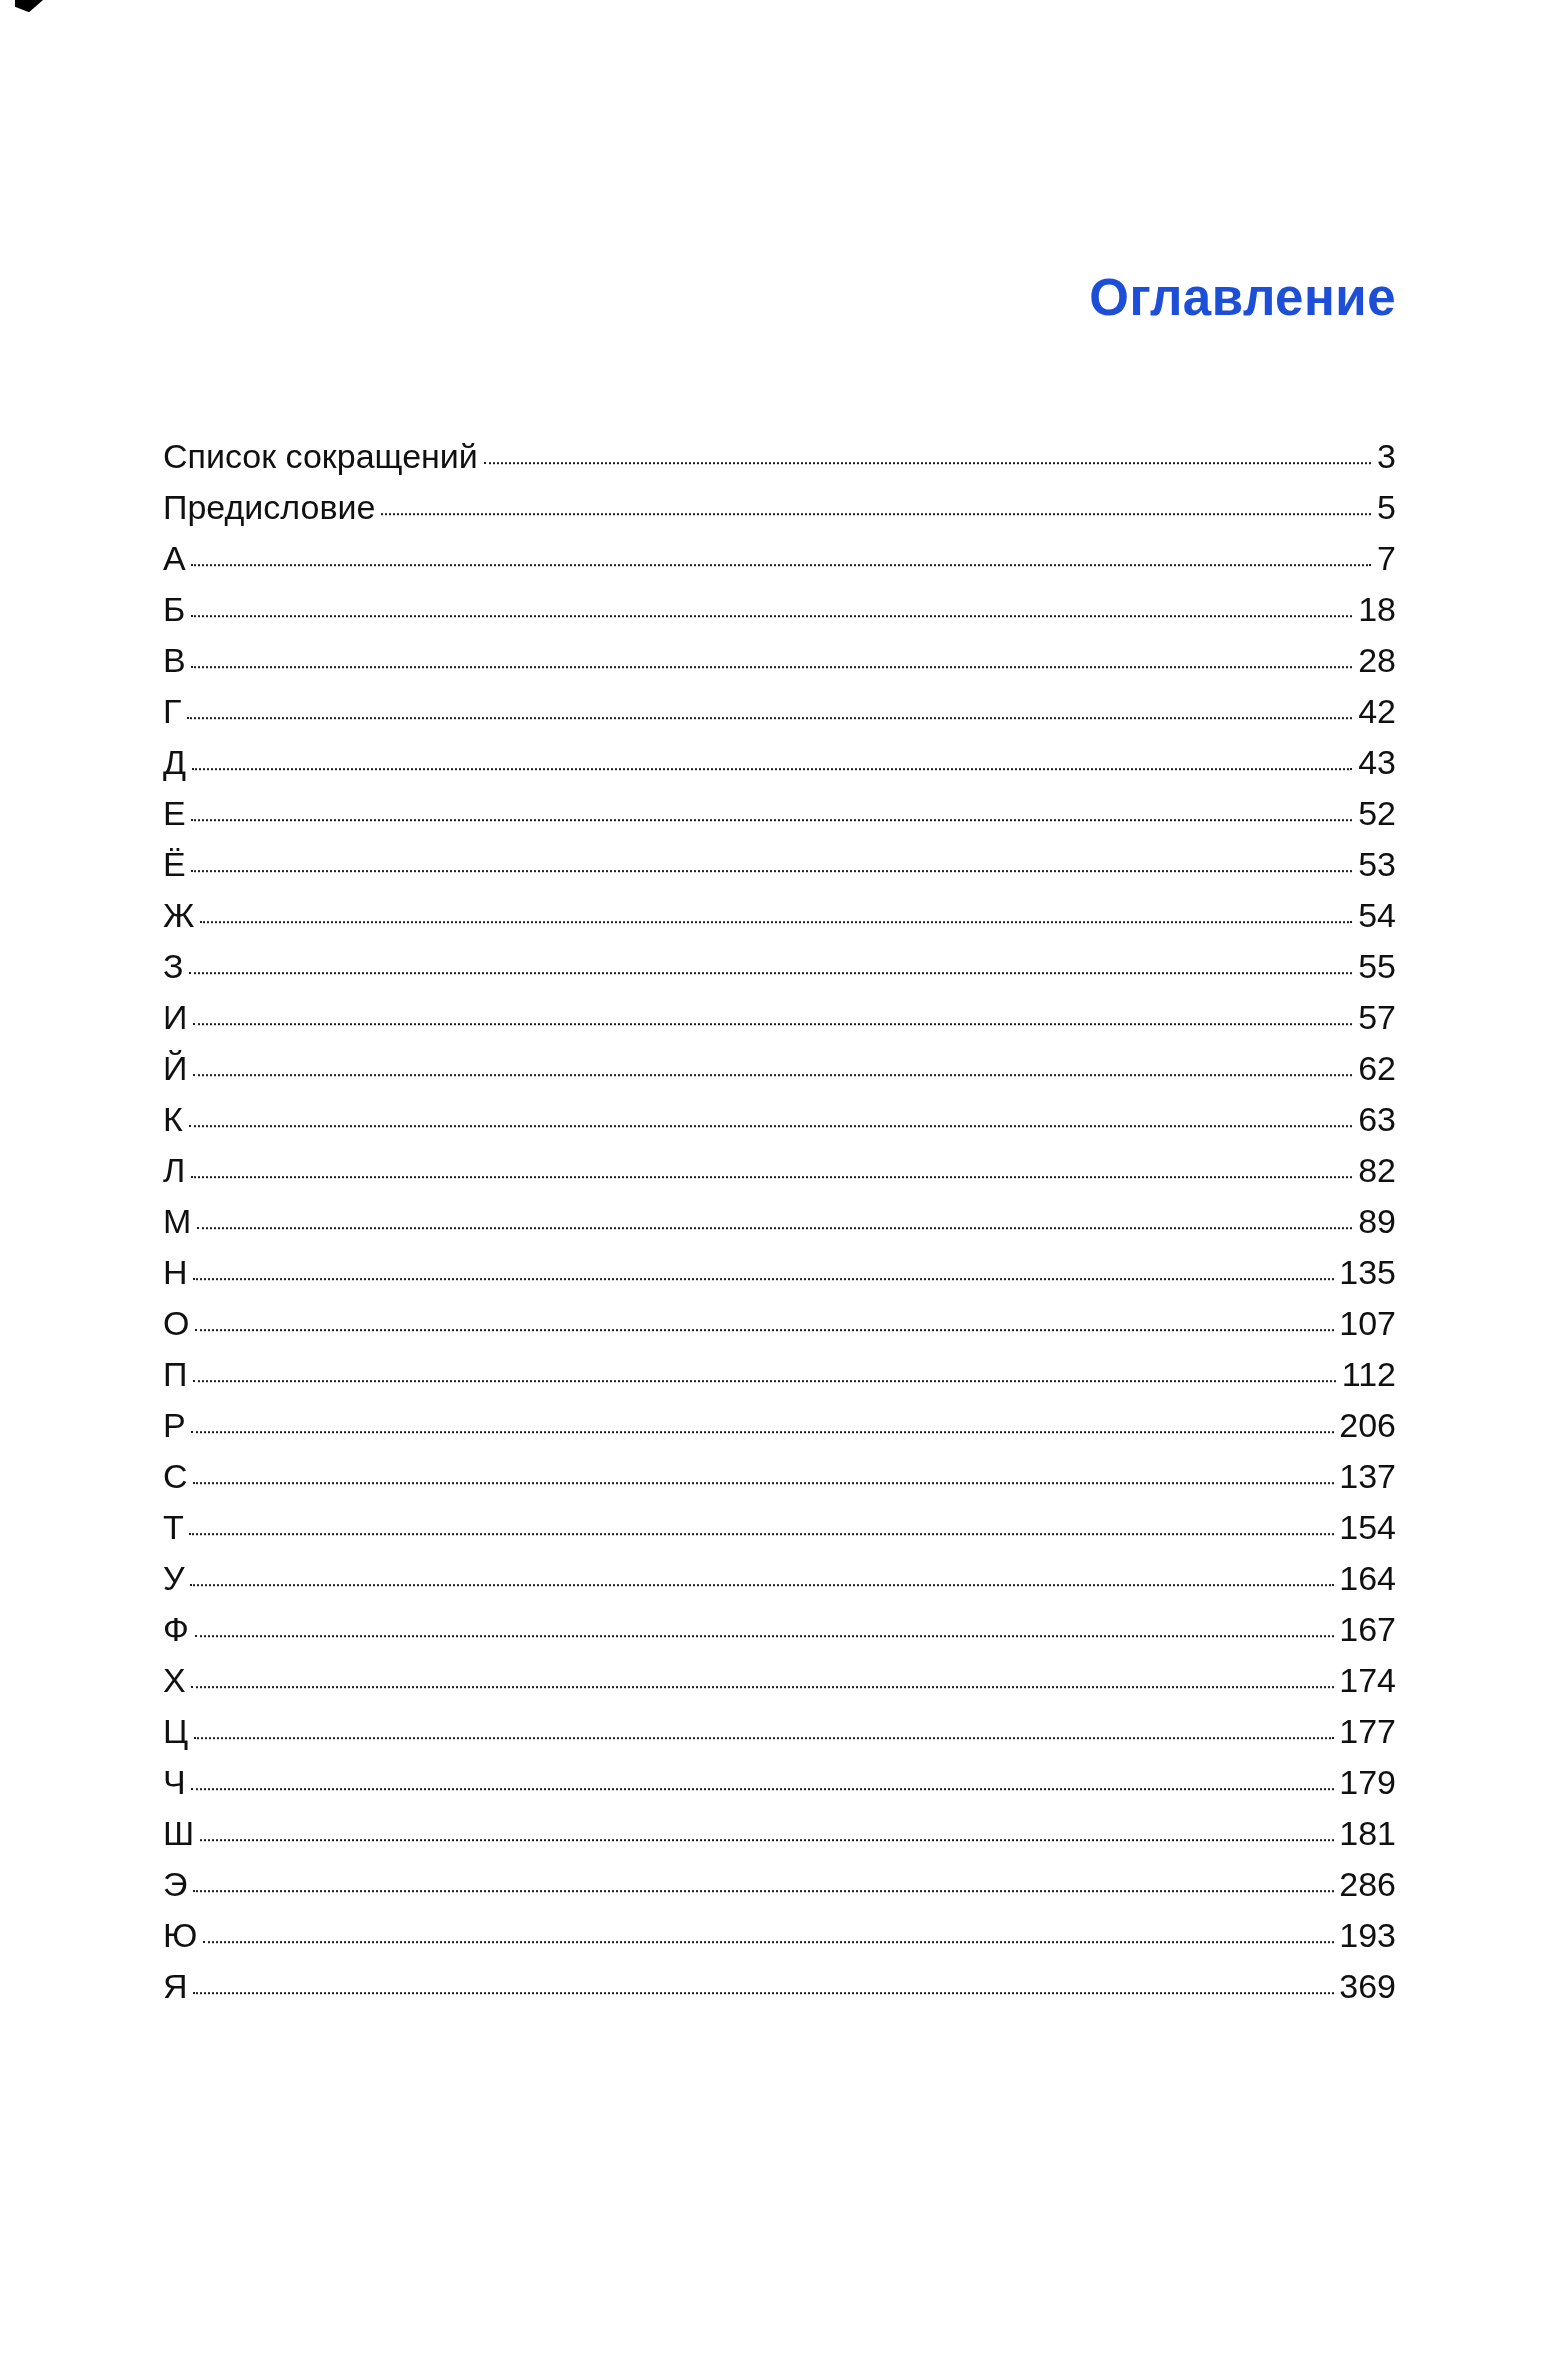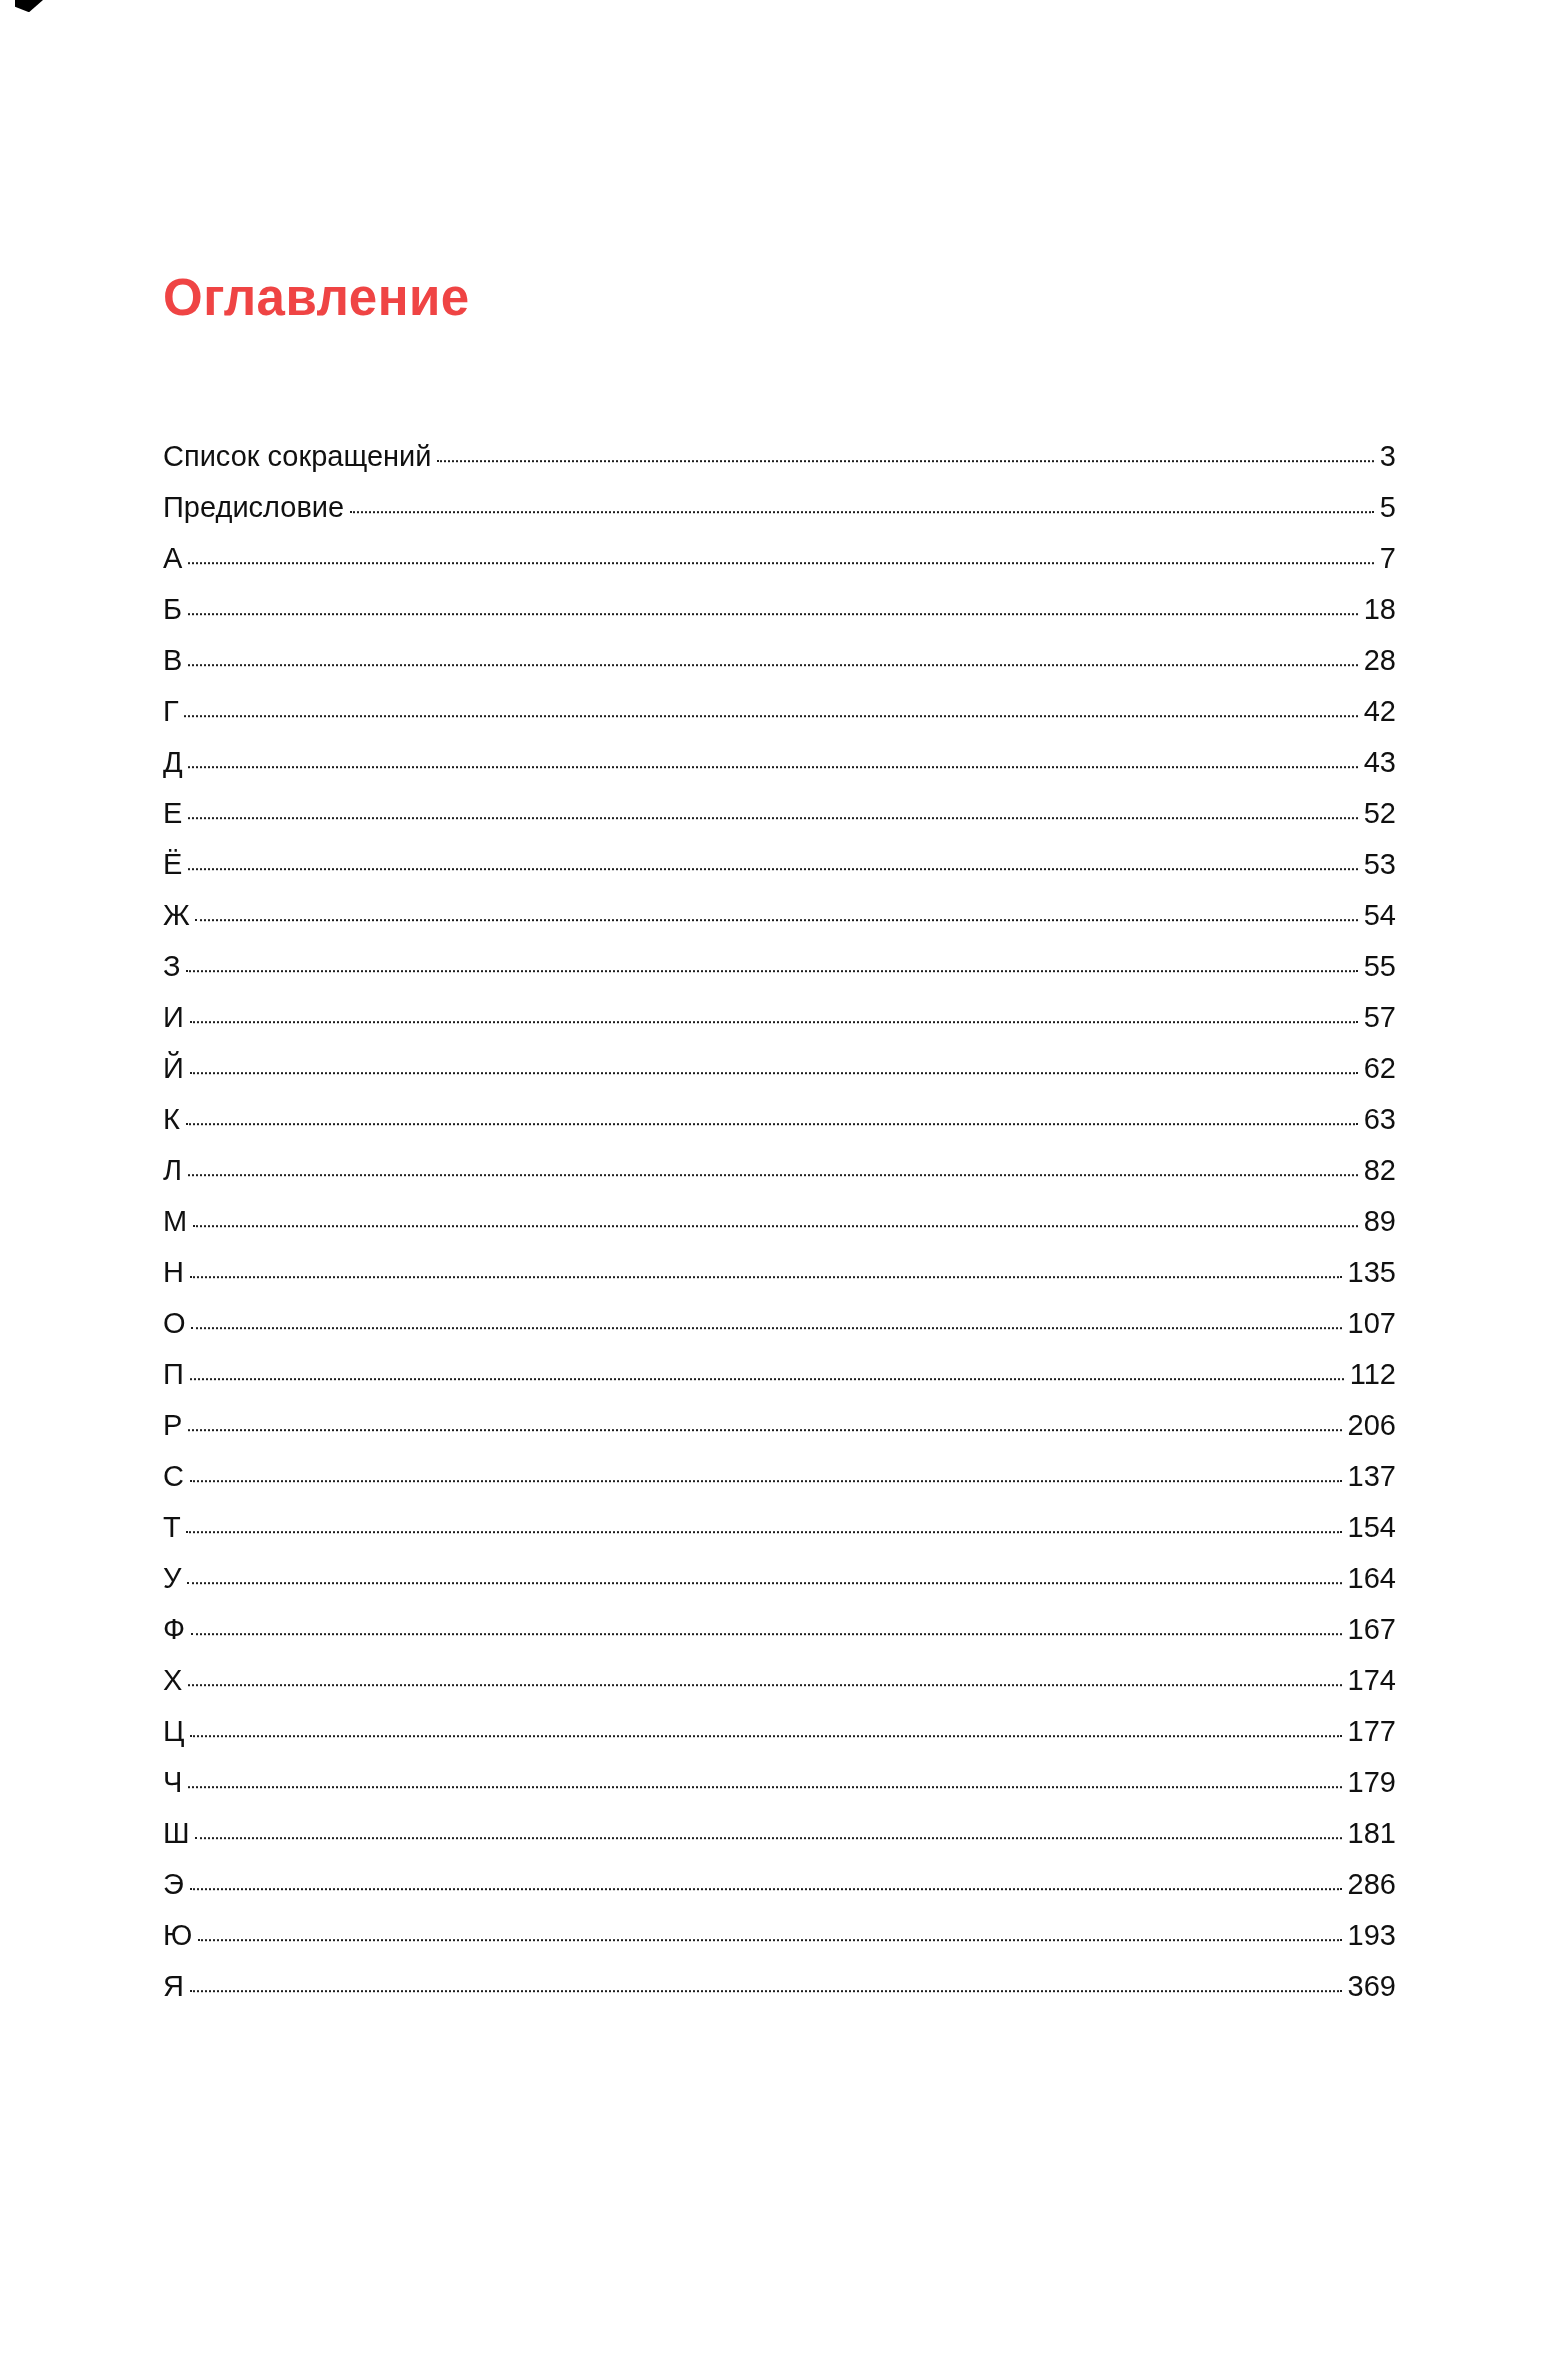--- a/index.html
+++ b/index.html
@@ -29,11 +29,11 @@
     padding: 237px 165px 0 163px;
   }
   .doc-title {
-    text-align: left;
+    text-align: right;
     font-size: 51px;
     line-height: 1.05;
     font-weight: 700;
-    color: #ef4444;
+    color: #1d4ed8;
     letter-spacing: 0.5px;
   }
   .toc {

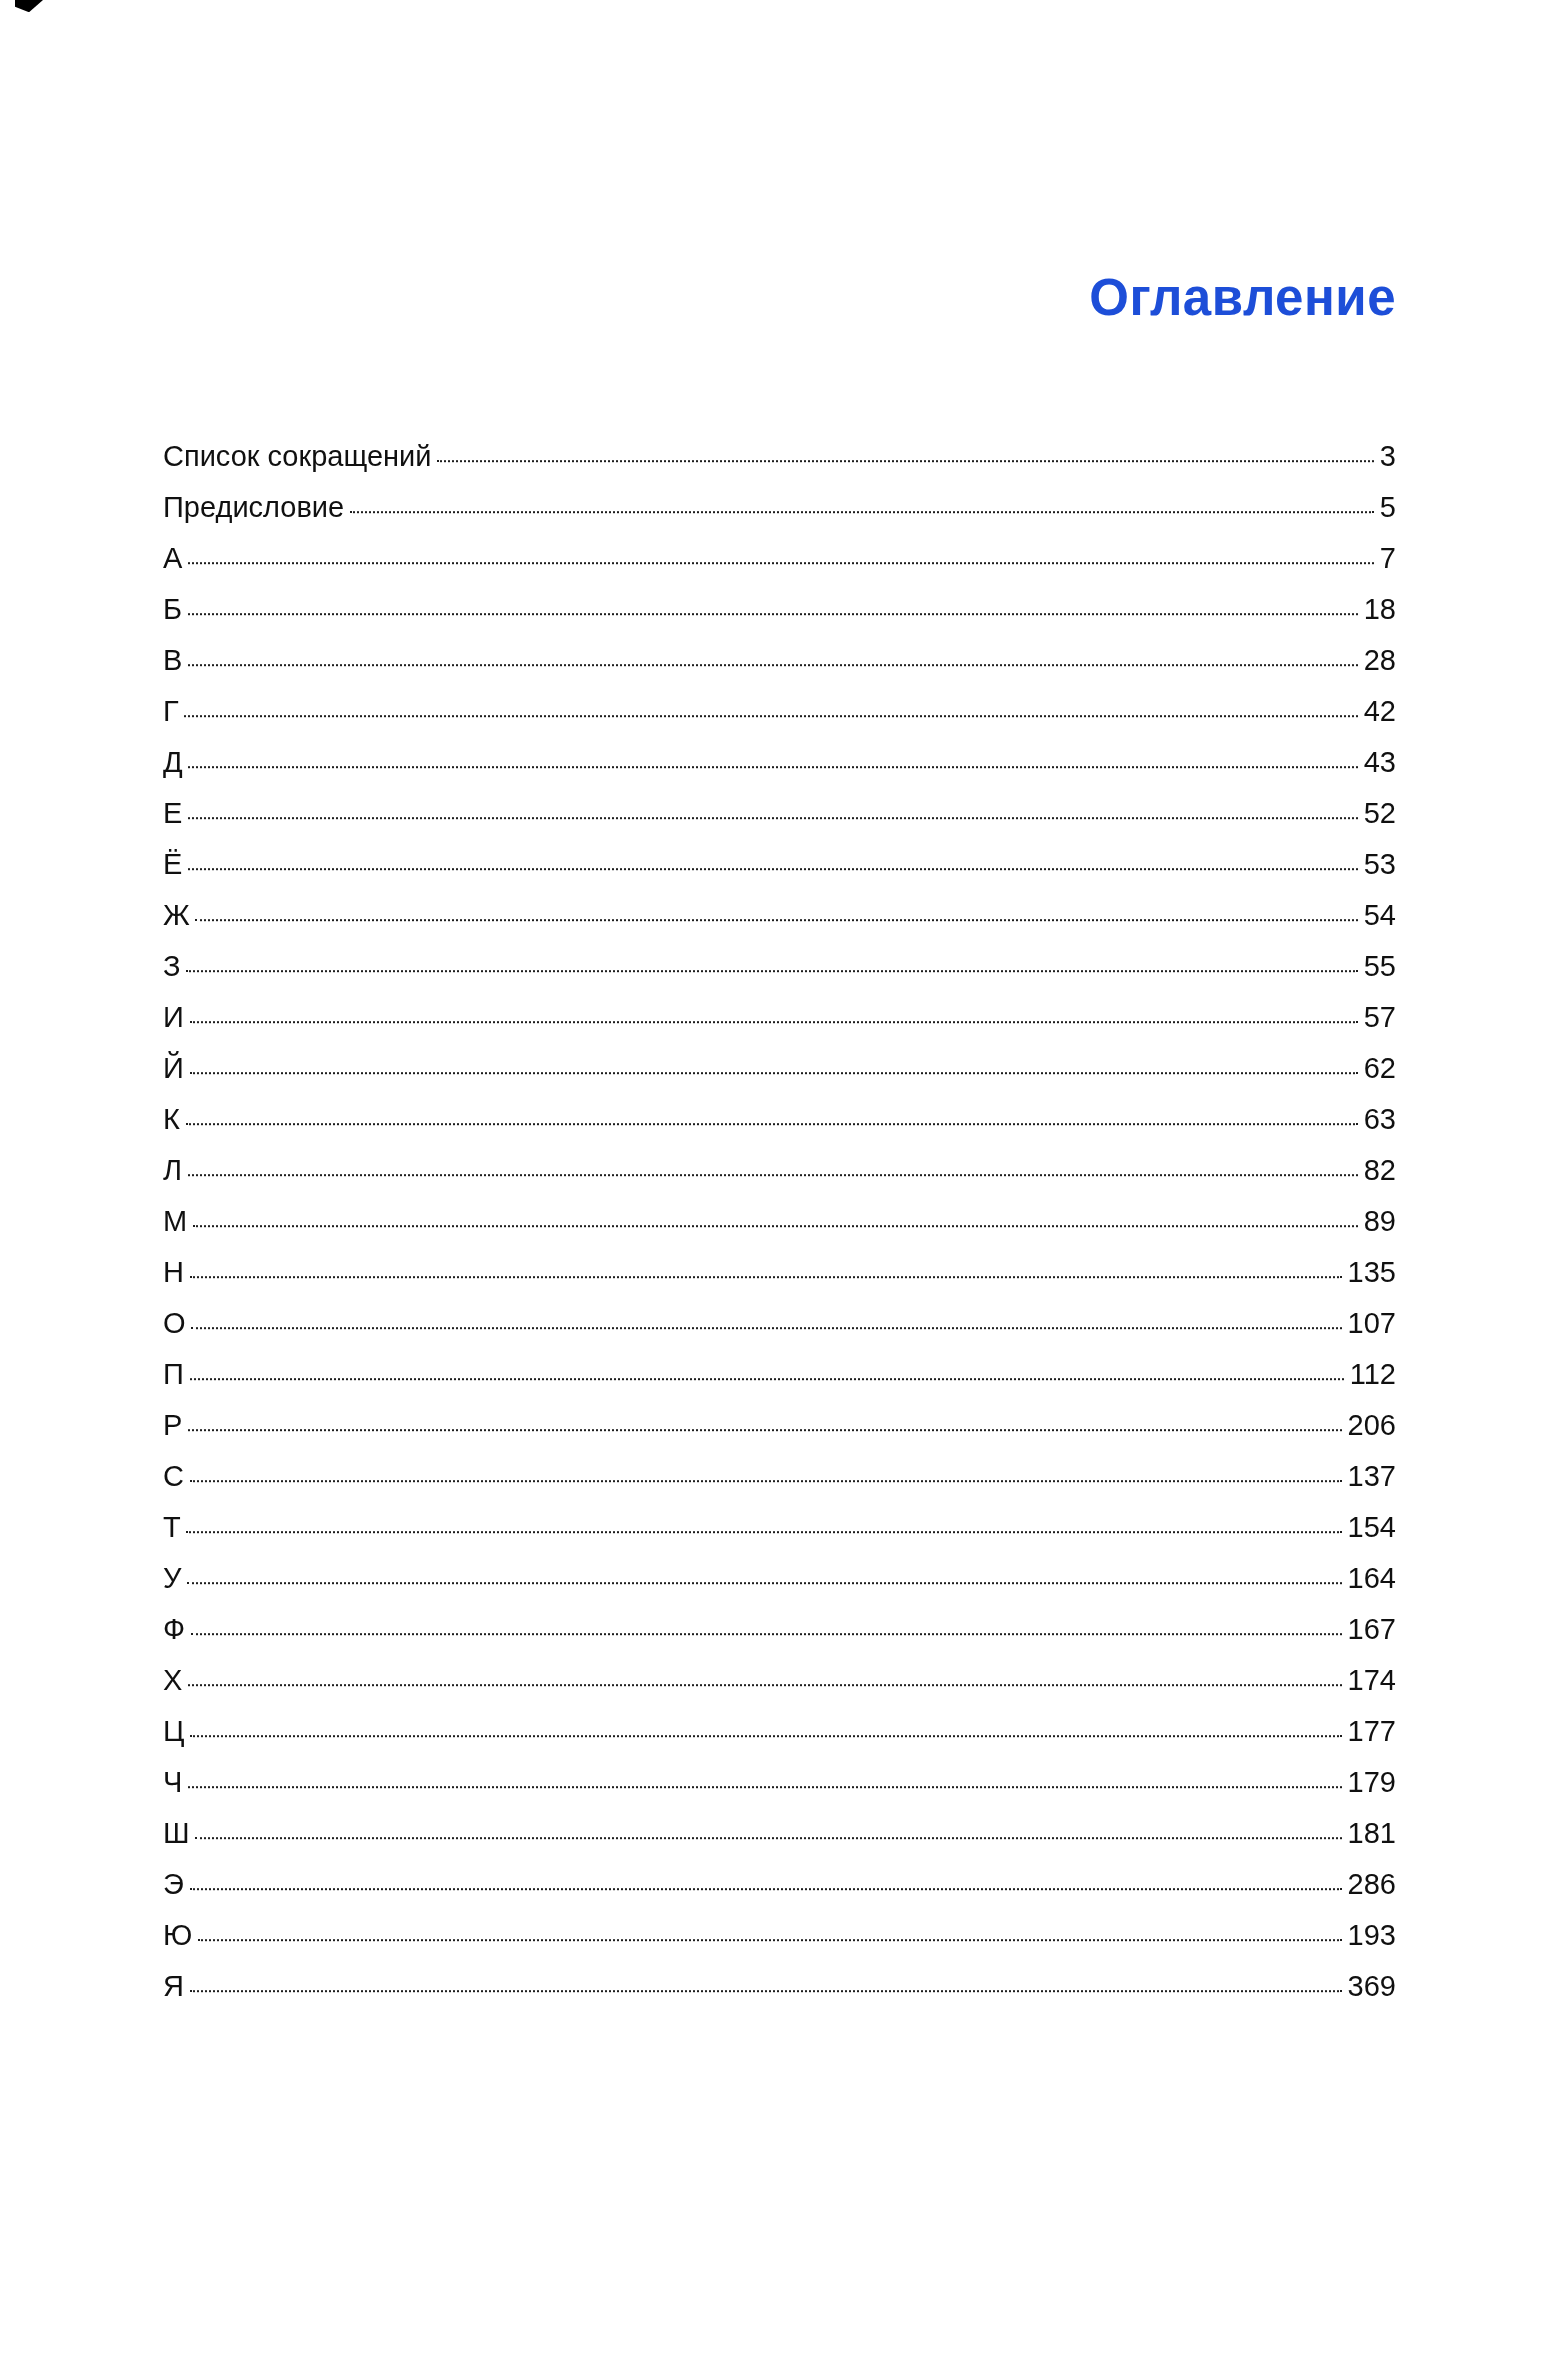--- a/index.html
+++ b/index.html
@@ -43,7 +43,7 @@
     display: flex;
     align-items: baseline;
     line-height: 51px;
-    font-size: 29px;
+    font-size: 34px;
     white-space: nowrap;
   }
   .label {

